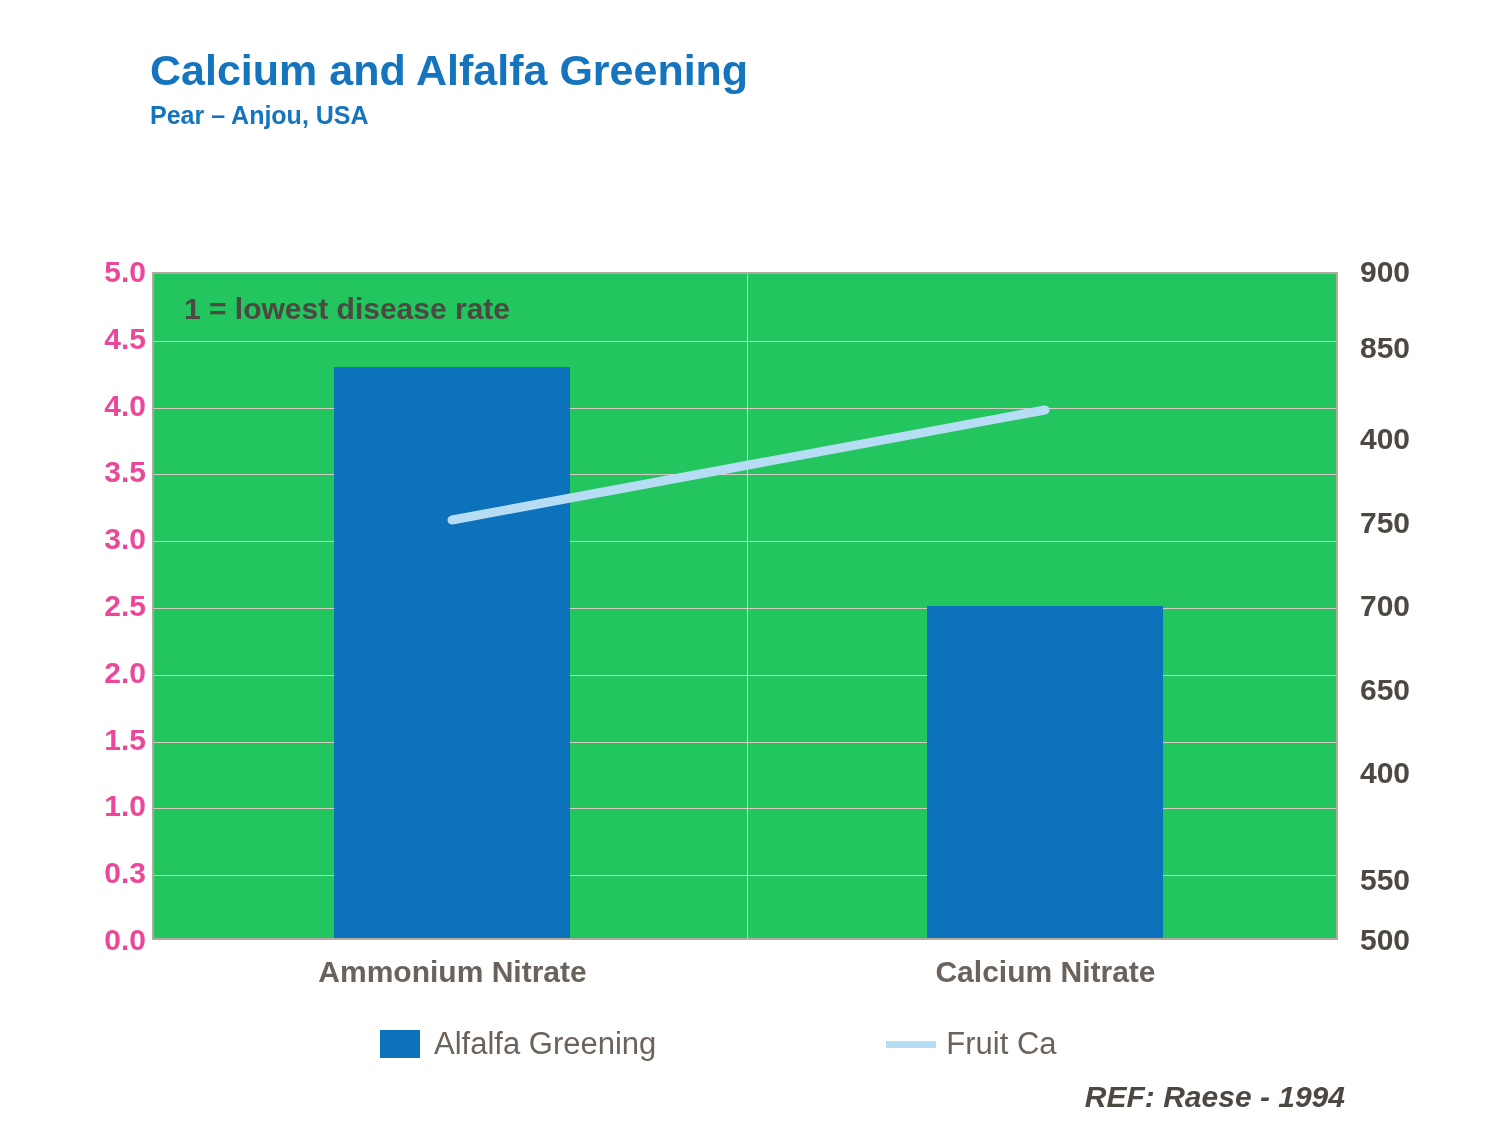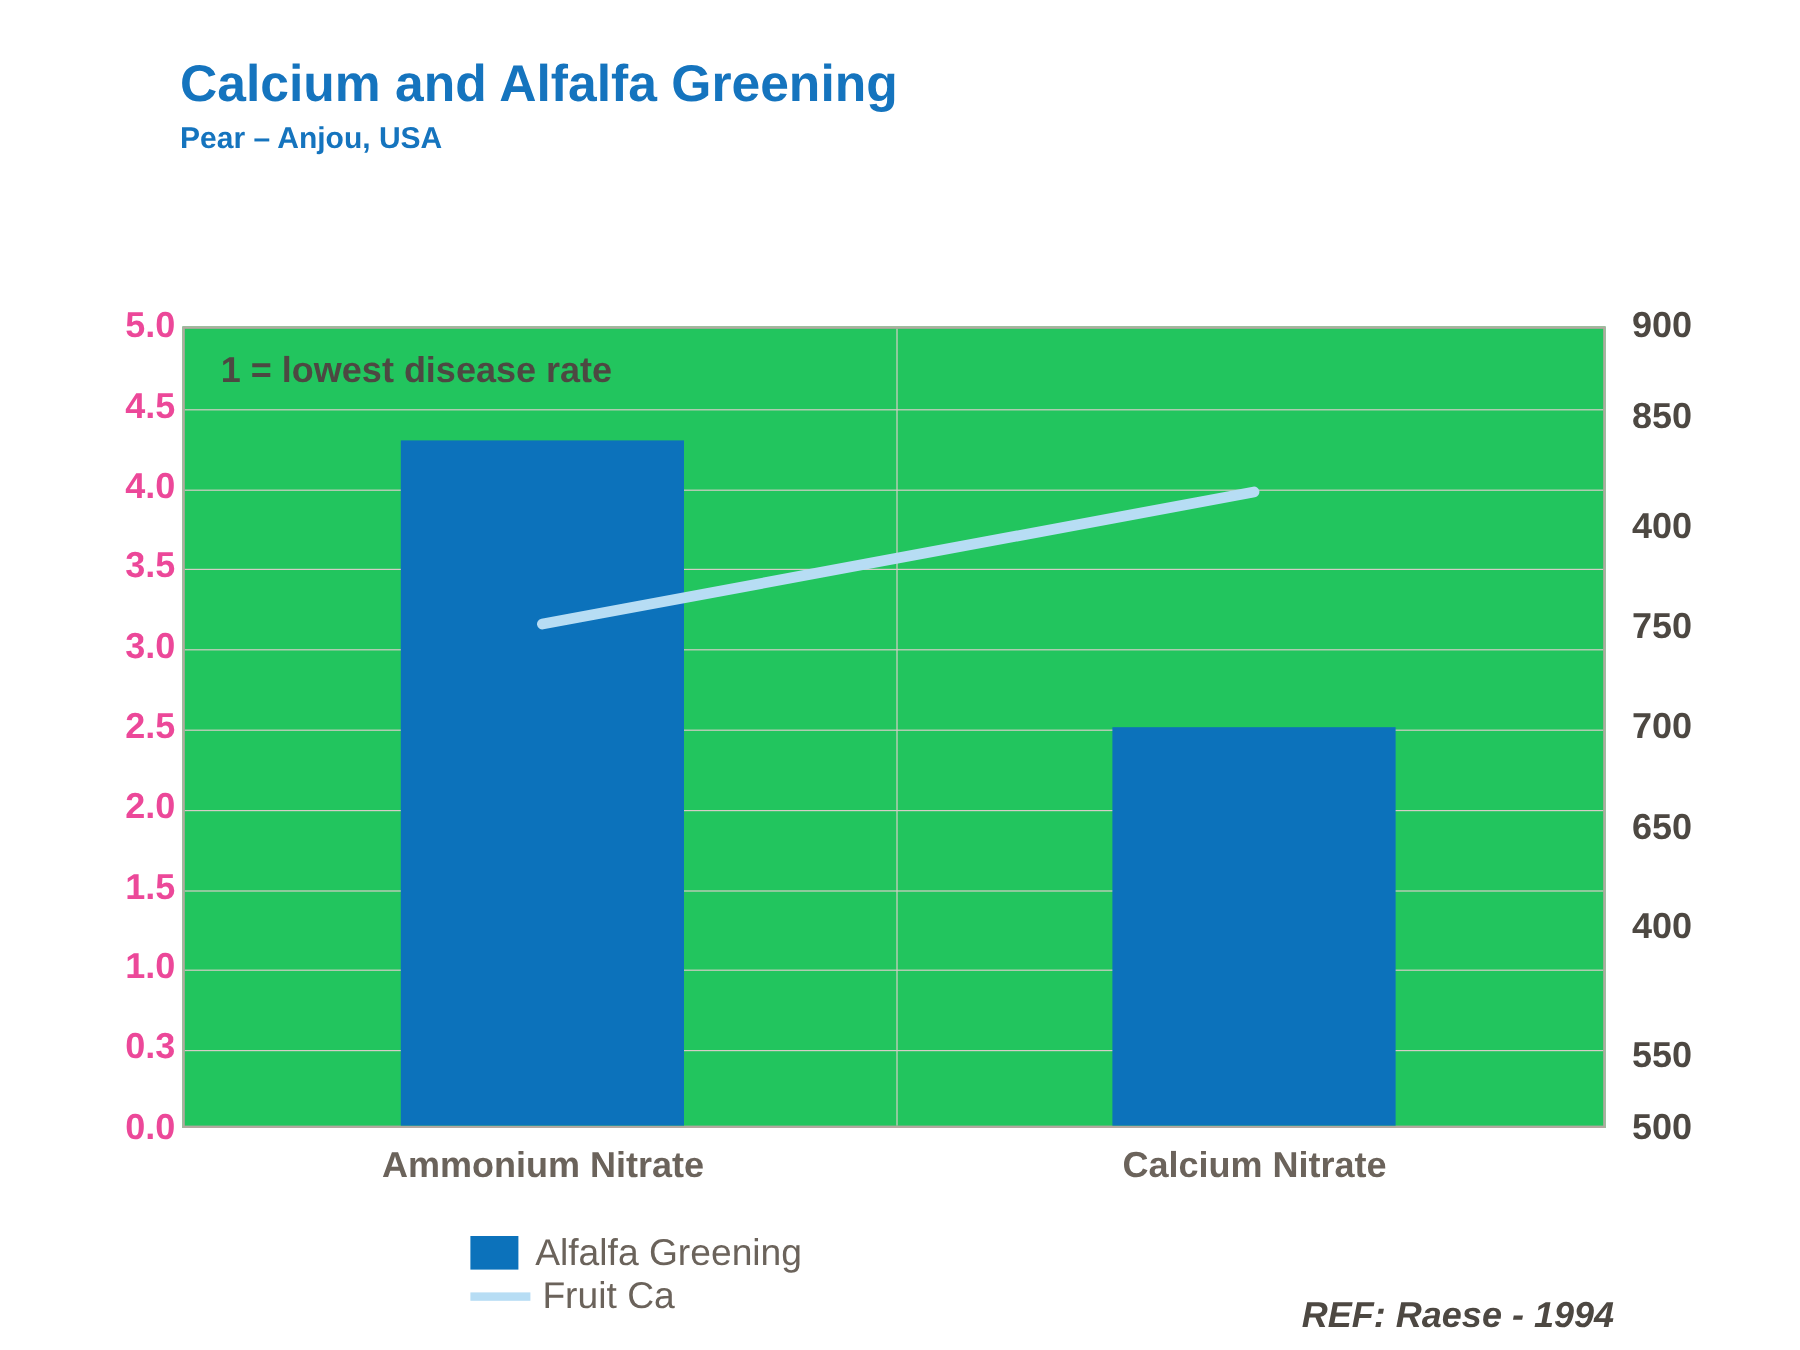--- a/index.html
+++ b/index.html
@@ -138,11 +138,10 @@
   #legend {
     position: absolute;
     top: 1026px;
-    left: 392px;
+    left: 380px;
     width: 800px;
     display: flex;
-    align-items: flex-start;
-    flex-direction: column;
+    align-items: flex-end;
   }
   .legend-item {
     display: flex;

